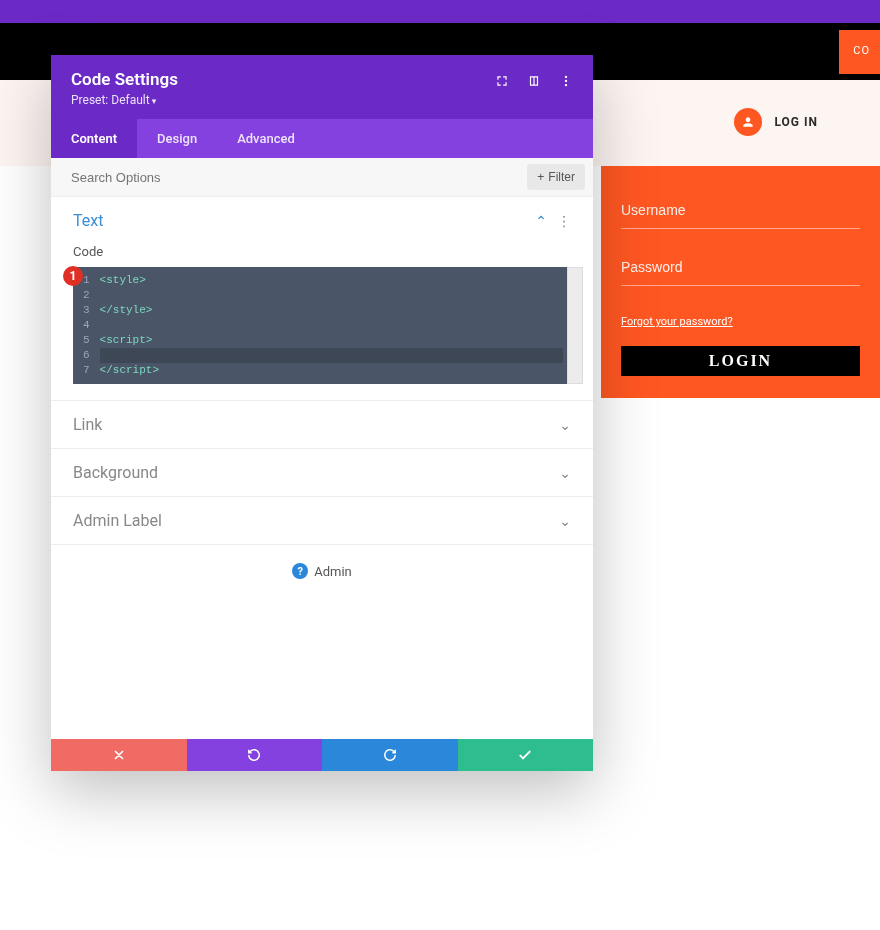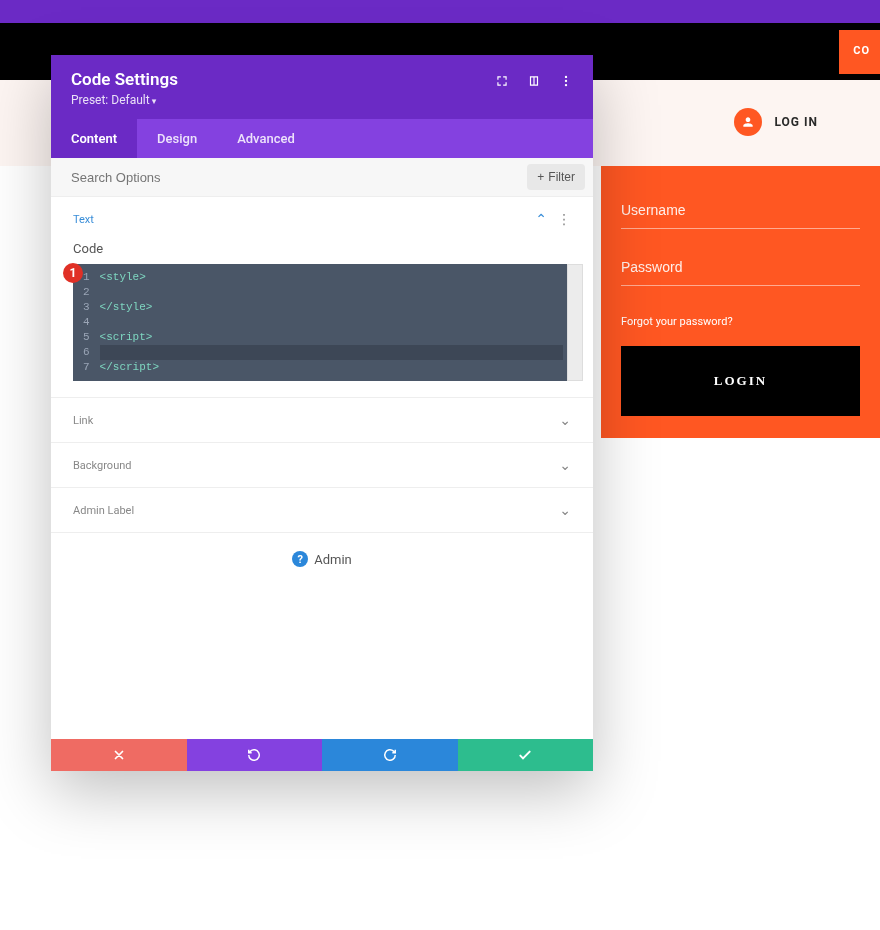--- a/index.html
+++ b/index.html
@@ -7,7 +7,7 @@
 
 .top-purple { position: absolute; top: 0; left: 0; right: 0; height: 23px; background: #6b2ac5; }
 .top-black { position: absolute; top: 23px; left: 0; right: 0; height: 57px; background: #000; }
-.top-orange-btn { position: absolute; top: 30px; right: 0; height: 44px; background: #ff5722; color: #fff; padding: 14px 10px 14px 14px; font-size: 11px; font-weight: 700; letter-spacing: 1px; }
+.top-orange-btn { position: absolute; top: 30px; right: 0; height: 44px; background: #ff5722; color: #fff; padding: 14px 10px 14px 14px; font-size: 11px; font-weight: 400; letter-spacing: 1px; }
 
 .login-header { position: absolute; top: 80px; left: 0; right: 0; height: 86px; background: #fdf5f2; }
 .login-link { position: absolute; top: 108px; right: 62px; display: flex; align-items: center; gap: 12px; }

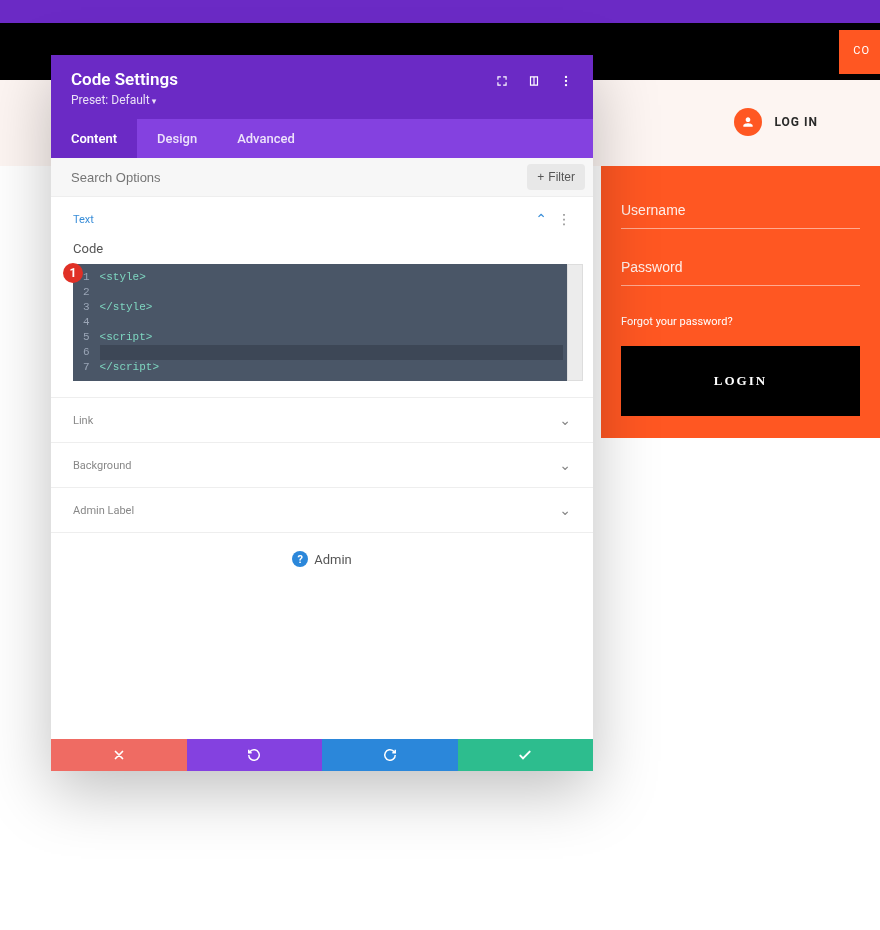--- a/index.html
+++ b/index.html
@@ -39,7 +39,7 @@
 
 .section { border-bottom: 1px solid #eee; }
 .section-head { display: flex; align-items: center; justify-content: space-between; padding: 14px 22px; cursor: pointer; }
-.section-title { font-size: 11px; color: #888; font-weight: 400; }
+.section-title { font-size: 16px; color: #888; font-weight: 400; }
 .section-head.expanded .section-title { color: #3a8ed8; }
 .section-head-icons { display: flex; align-items: center; gap: 10px; color: #888; }
 .chev { font-size: 14px; }

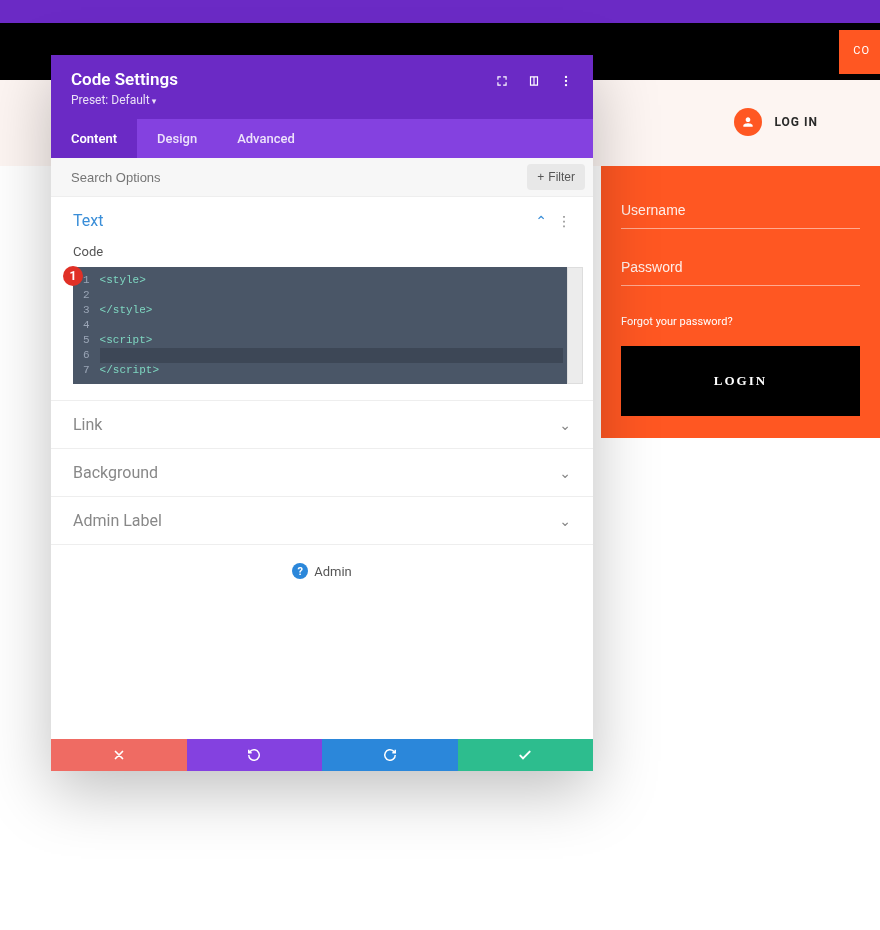--- a/index.html
+++ b/index.html
@@ -18,7 +18,7 @@
 .login-card { position: absolute; top: 166px; left: 601px; right: 0; background: #ff5722; padding: 30px 20px 22px 20px; }
 .login-input { width: 100%; background: transparent; border: none; border-bottom: 1px solid rgba(255,255,255,0.5); color: #fff; font-size: 14px; padding: 6px 0 10px 0; margin-bottom: 24px; }
 .login-input::placeholder { color: #fff; opacity: 0.9; }
-.forgot-link { color: #fff; font-size: 11px; display: inline-block; margin-bottom: 18px; }
+.forgot-link { color: #fff; font-size: 11px; text-decoration: underline; display: inline-block; margin-bottom: 18px; }
 .login-btn { width: 100%; background: #000; color: #fff; border: none; padding: 27px; font-size: 13px; font-weight: 600; letter-spacing: 2px; font-family: Georgia, serif; }
 
 .modal { position: absolute; top: 55px; left: 51px; width: 542px; height: 716px; background: #fff; box-shadow: 0 20px 60px rgba(0,0,0,0.25); display: flex; flex-direction: column; }

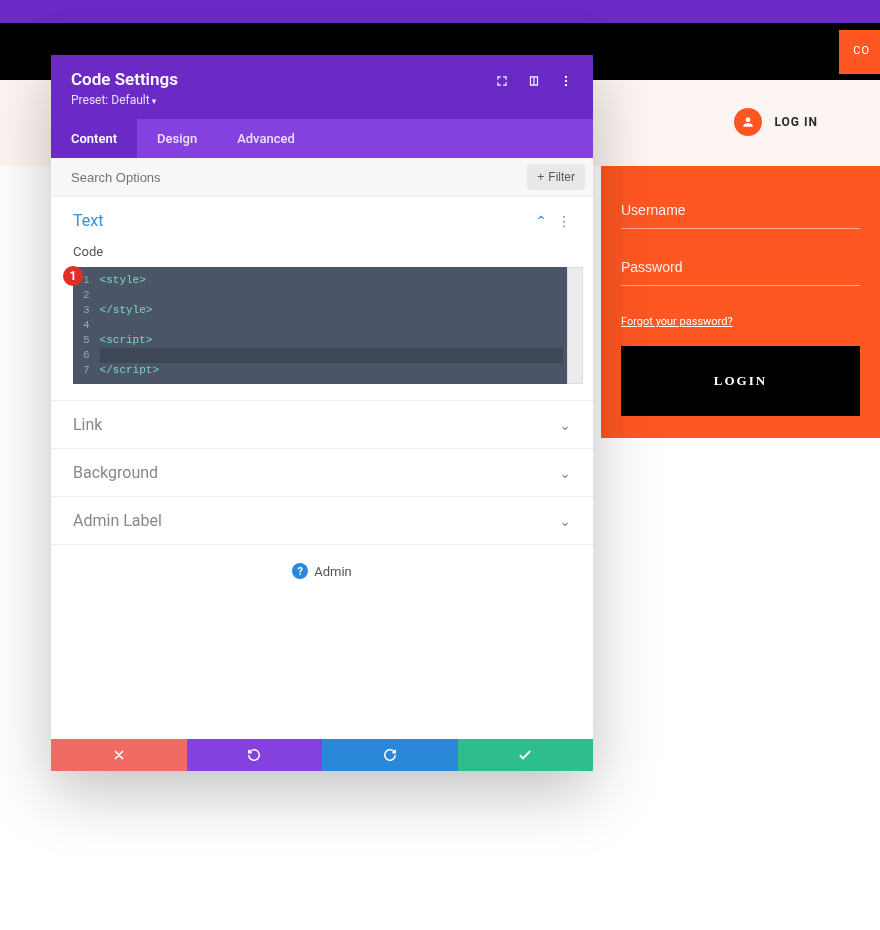--- a/index.html
+++ b/index.html
@@ -19,7 +19,7 @@
 .login-input { width: 100%; background: transparent; border: none; border-bottom: 1px solid rgba(255,255,255,0.5); color: #fff; font-size: 14px; padding: 6px 0 10px 0; margin-bottom: 24px; }
 .login-input::placeholder { color: #fff; opacity: 0.9; }
 .forgot-link { color: #fff; font-size: 11px; text-decoration: underline; display: inline-block; margin-bottom: 18px; }
-.login-btn { width: 100%; background: #000; color: #fff; border: none; padding: 27px; font-size: 13px; font-weight: 600; letter-spacing: 2px; font-family: Georgia, serif; }
+.login-btn { width: 100%; background: #000; color: #fff; border: none; padding: 6px; font-size: 16px; font-weight: 600; letter-spacing: 2px; font-family: Georgia, serif; }
 
 .modal { position: absolute; top: 55px; left: 51px; width: 542px; height: 716px; background: #fff; box-shadow: 0 20px 60px rgba(0,0,0,0.25); display: flex; flex-direction: column; }
 .modal-header { background: #6b2ac5; color: #fff; padding: 14px 20px 12px 20px; display: flex; align-items: flex-start; justify-content: space-between; }

